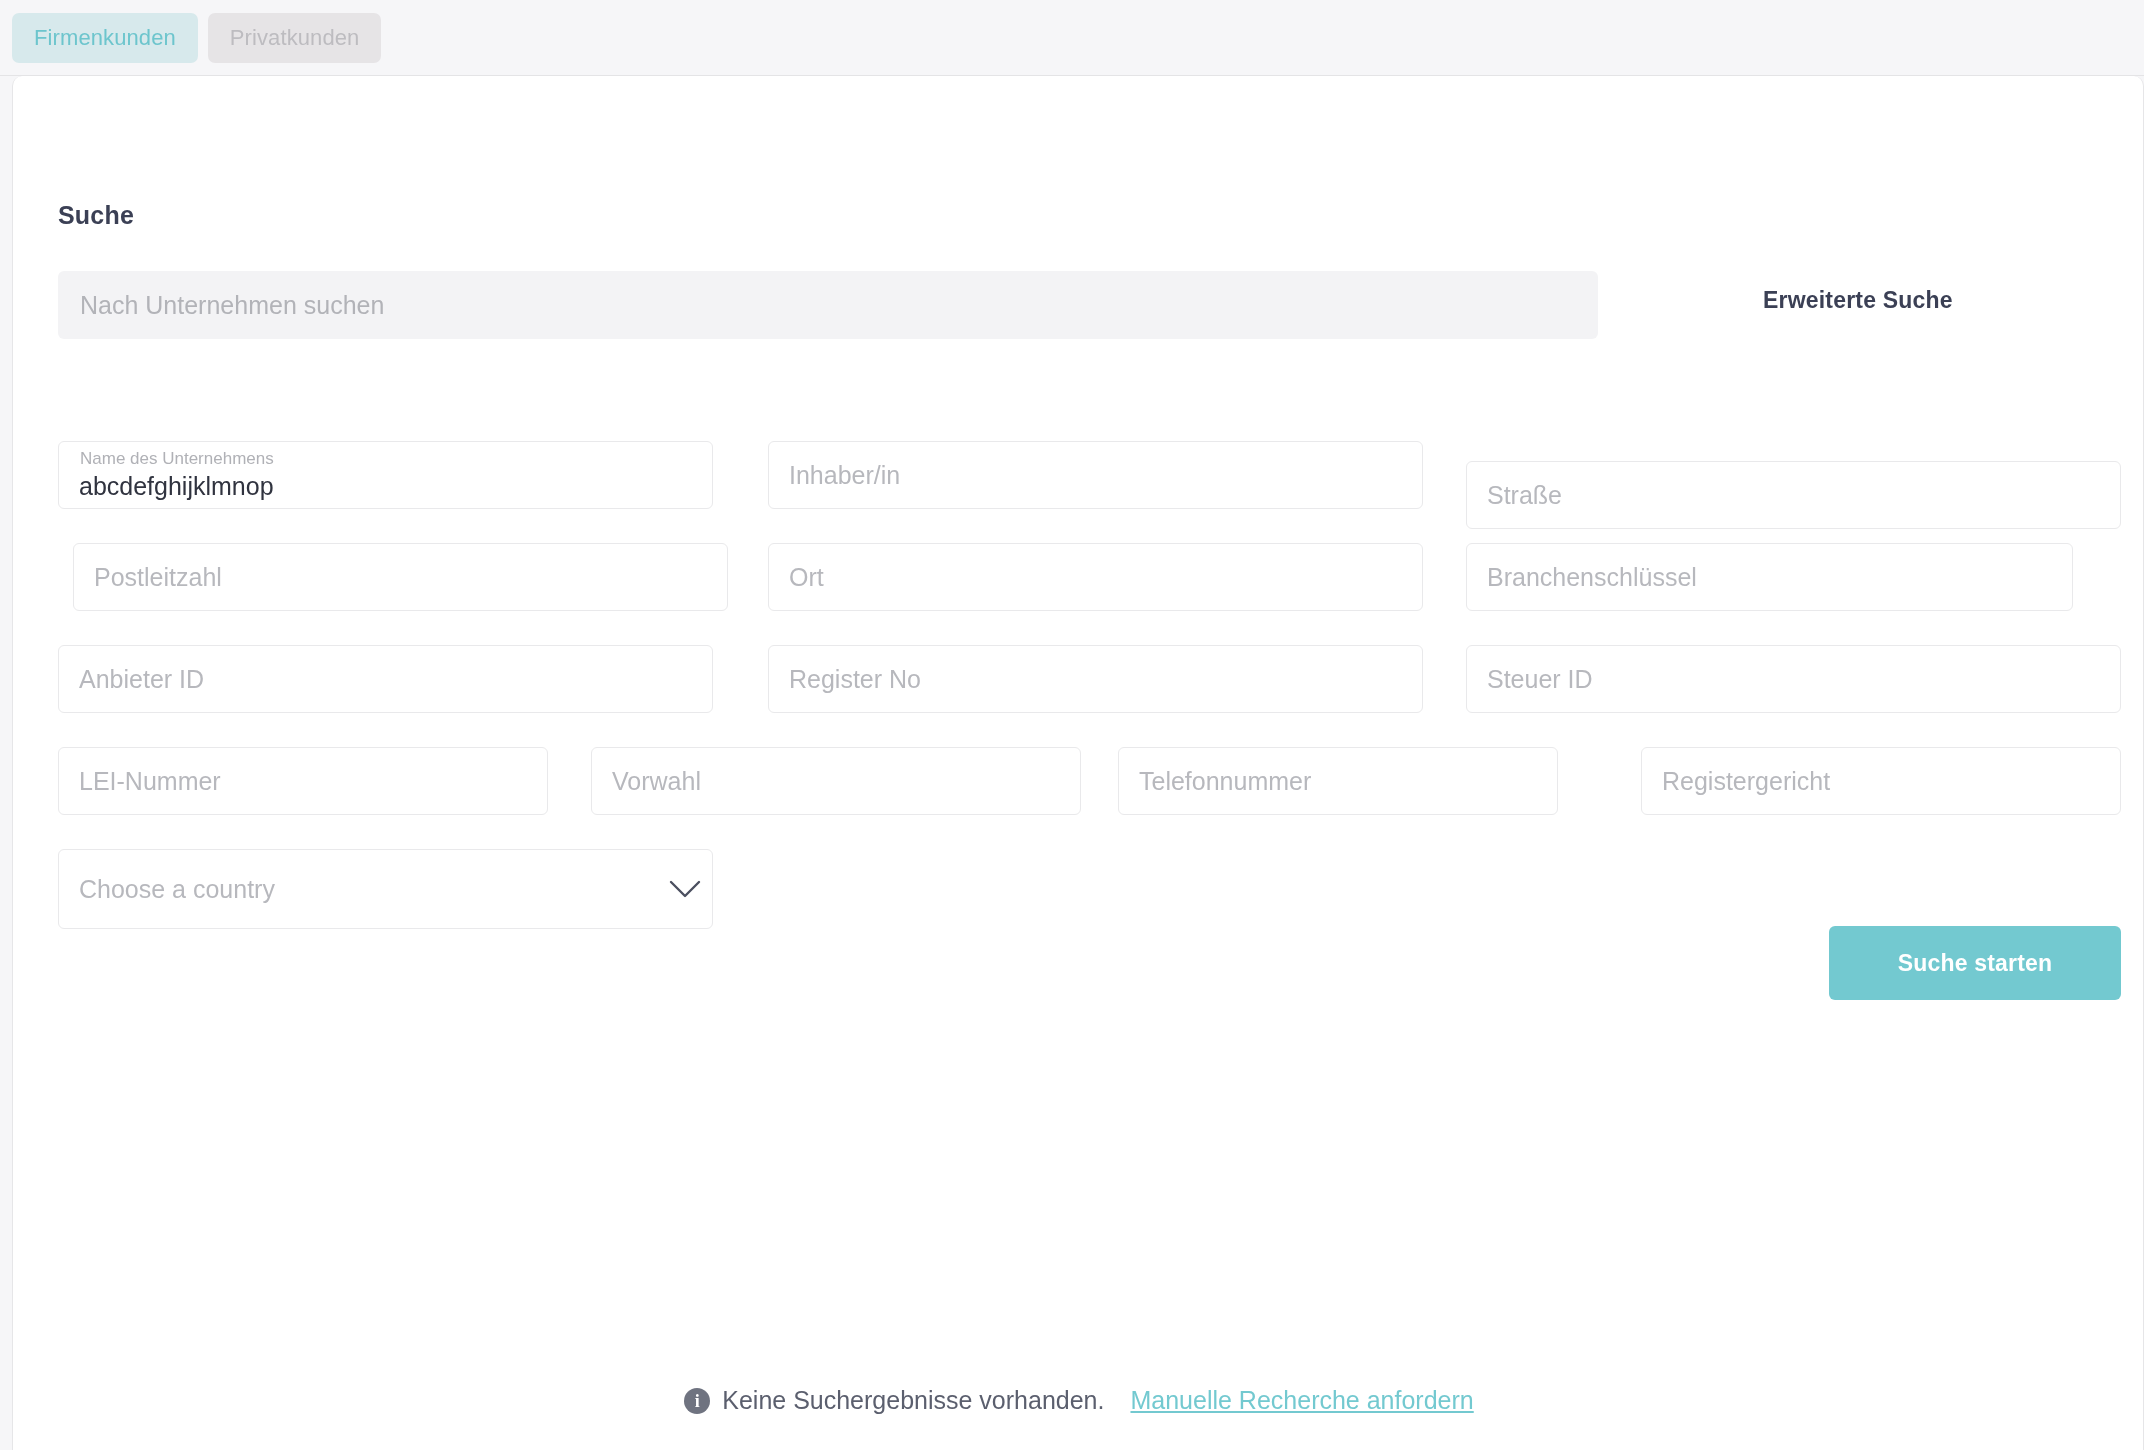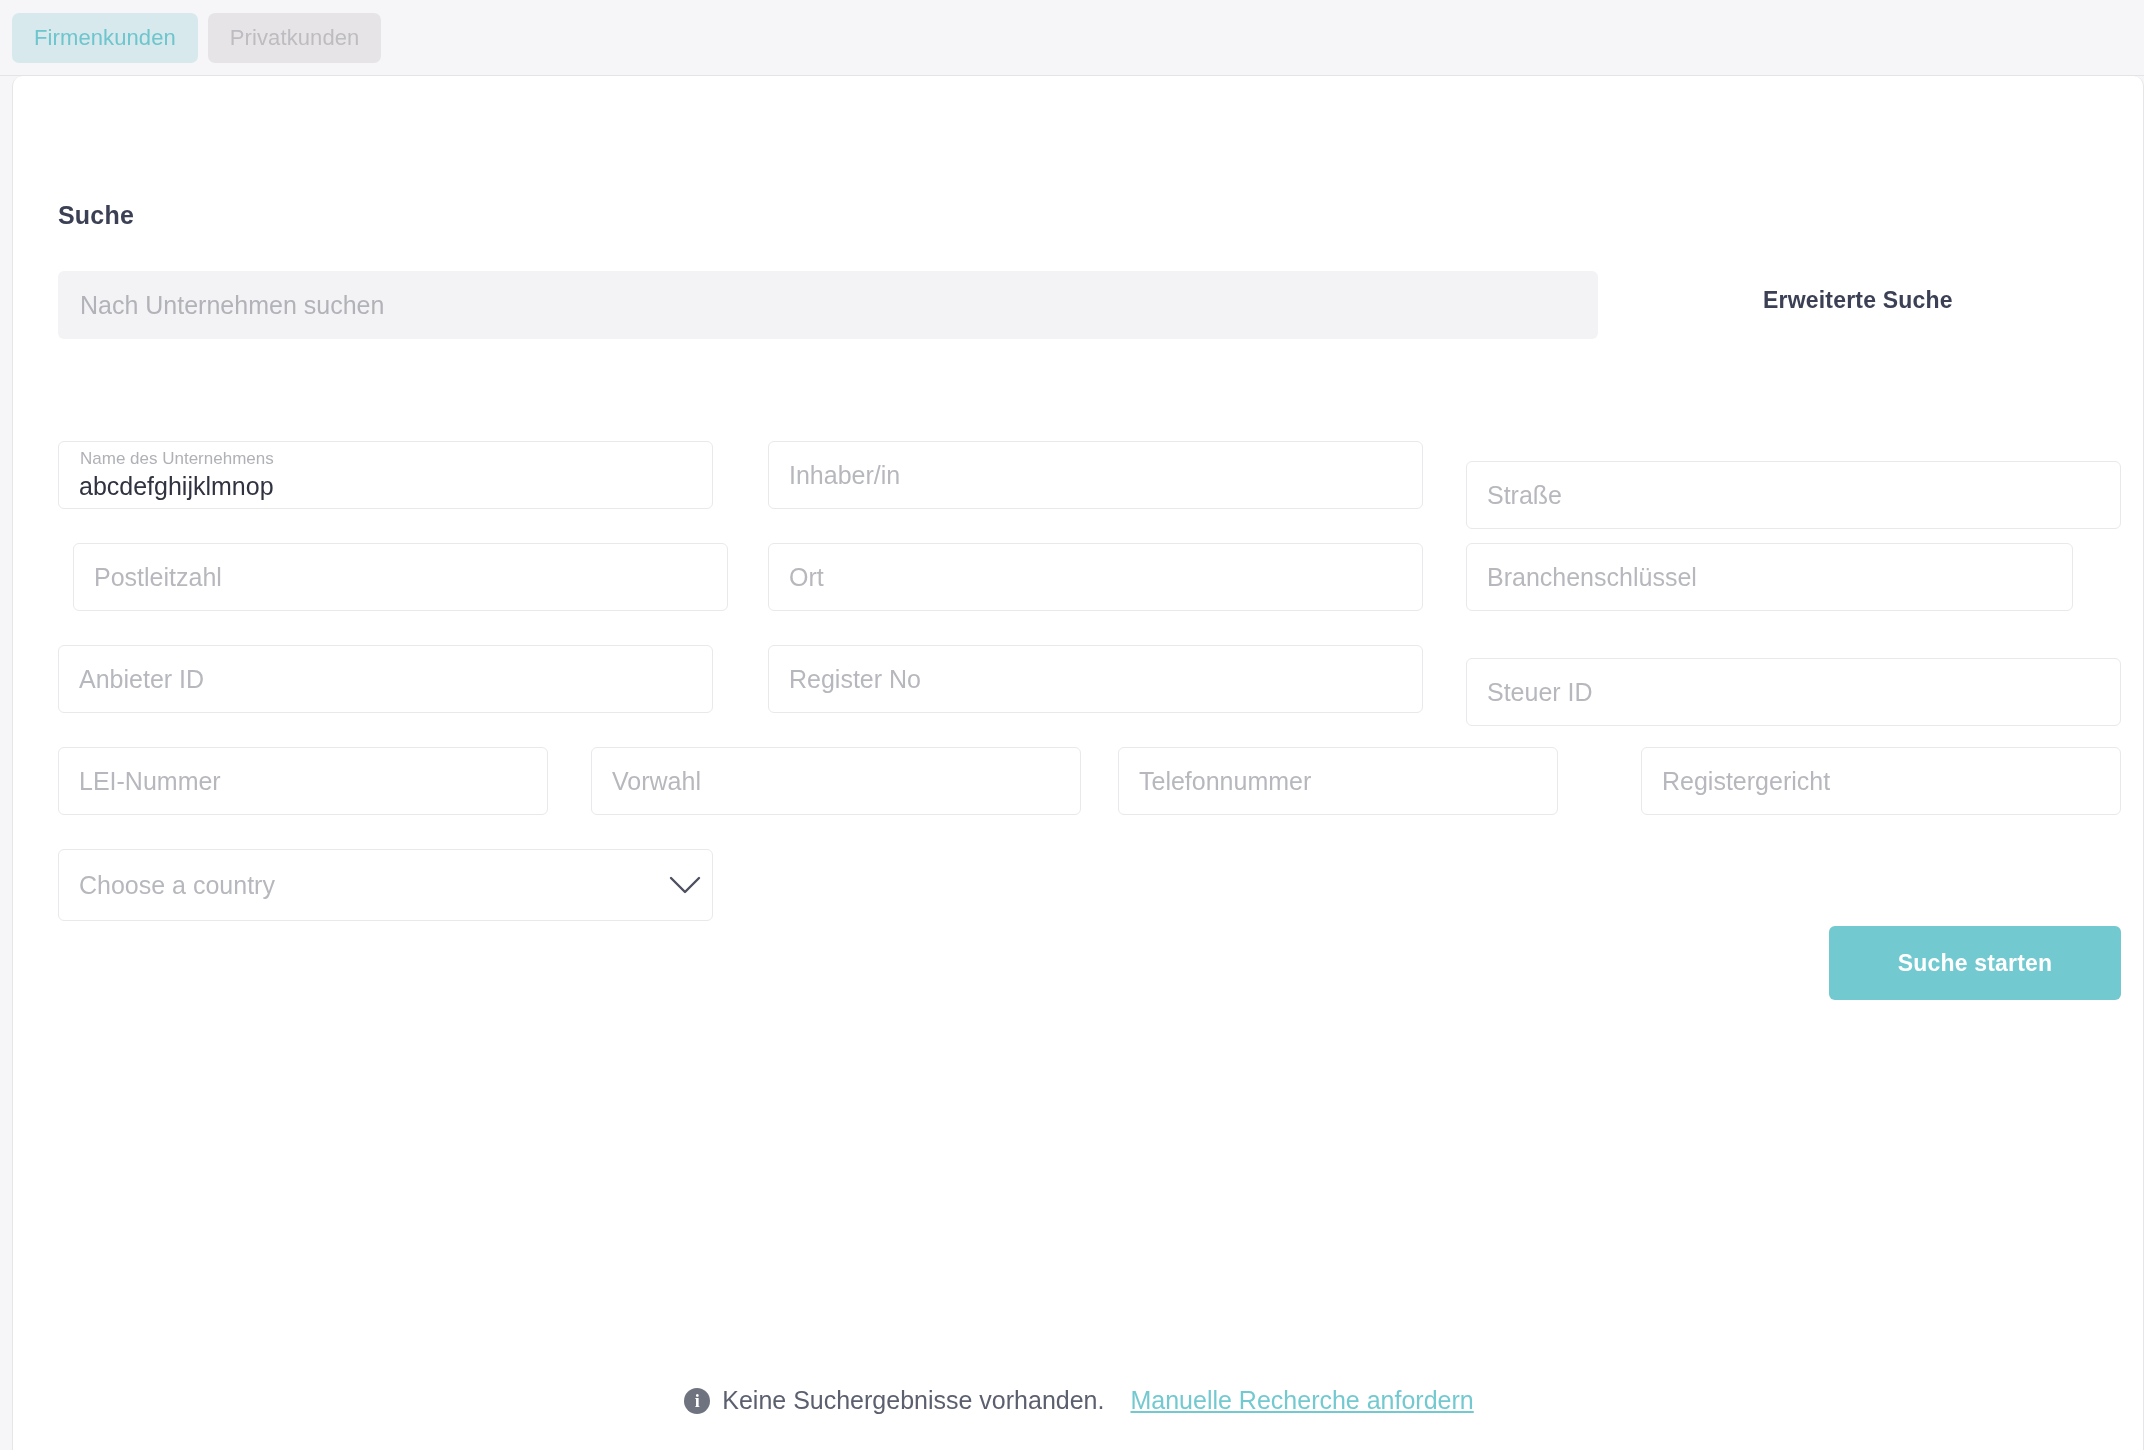--- a/index.html
+++ b/index.html
@@ -263,7 +263,7 @@
         <div class="field" style="left: 1453px; top: 467px; width: 607px;"><input type="text" placeholder="Branchenschlüssel" style=""></div>
         <div class="field" style="left: 45px; top: 569px; width: 655px;"><input type="text" placeholder="Anbieter ID" style=""></div>
         <div class="field" style="left: 755px; top: 569px; width: 655px;"><input type="text" placeholder="Register No" style=""></div>
-        <div class="field" style="left: 1453px; top: 582px; width: 655px;"><input type="text" placeholder="Steuer ID" style=""></div>
+        <div class="field" style="left: 1453px; top: 569px; width: 655px;"><input type="text" placeholder="Steuer ID" style=""></div>
         <div class="field" style="left: 45px; top: 671px; width: 490px;"><input type="text" placeholder="LEI-Nummer" style=""></div>
         <div class="field" style="left: 578px; top: 671px; width: 490px;"><input type="text" placeholder="Vorwahl" style=""></div>
         <div class="field" style="left: 1105px; top: 671px; width: 440px;"><input type="text" placeholder="Telefonnummer" style=""></div>

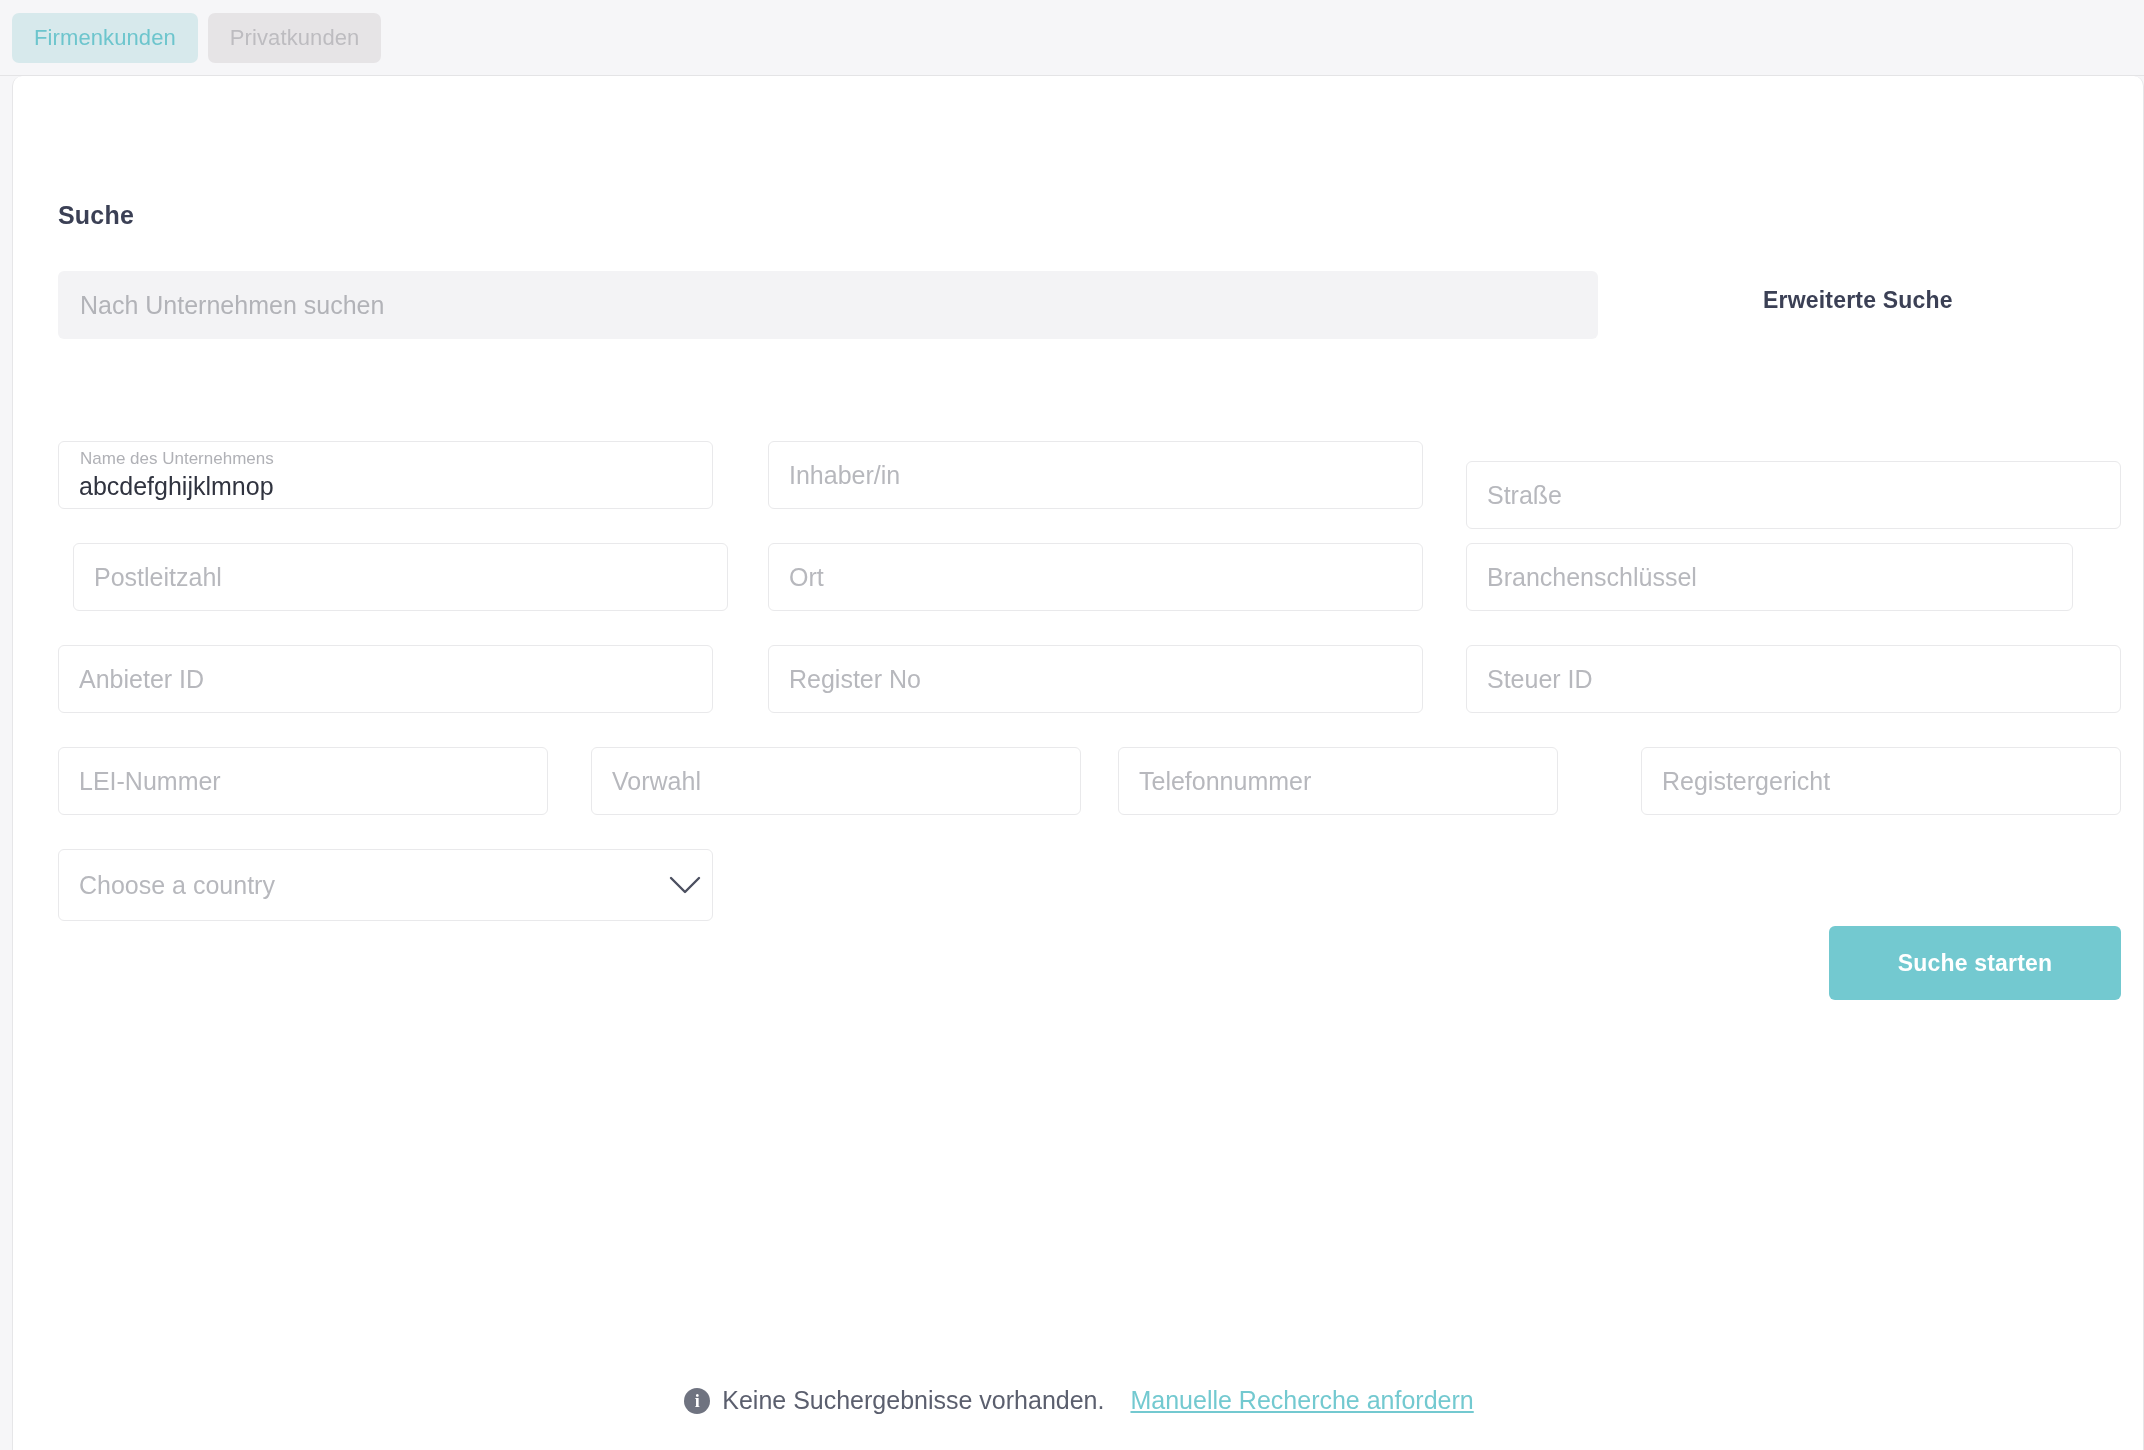--- a/index.html
+++ b/index.html
@@ -159,7 +159,7 @@
   
   .selectbox {
     position: absolute;
-    height: 72px;
+    height: 80px;
     border: 1px solid #e9e9eb;
     border-radius: 6px;
     background: #fff;

